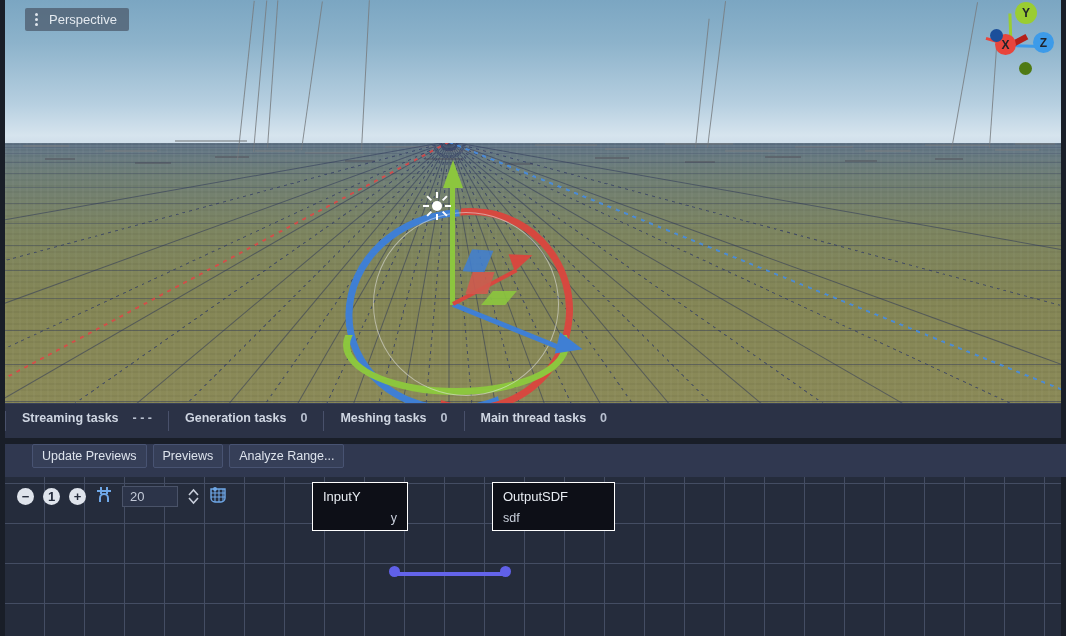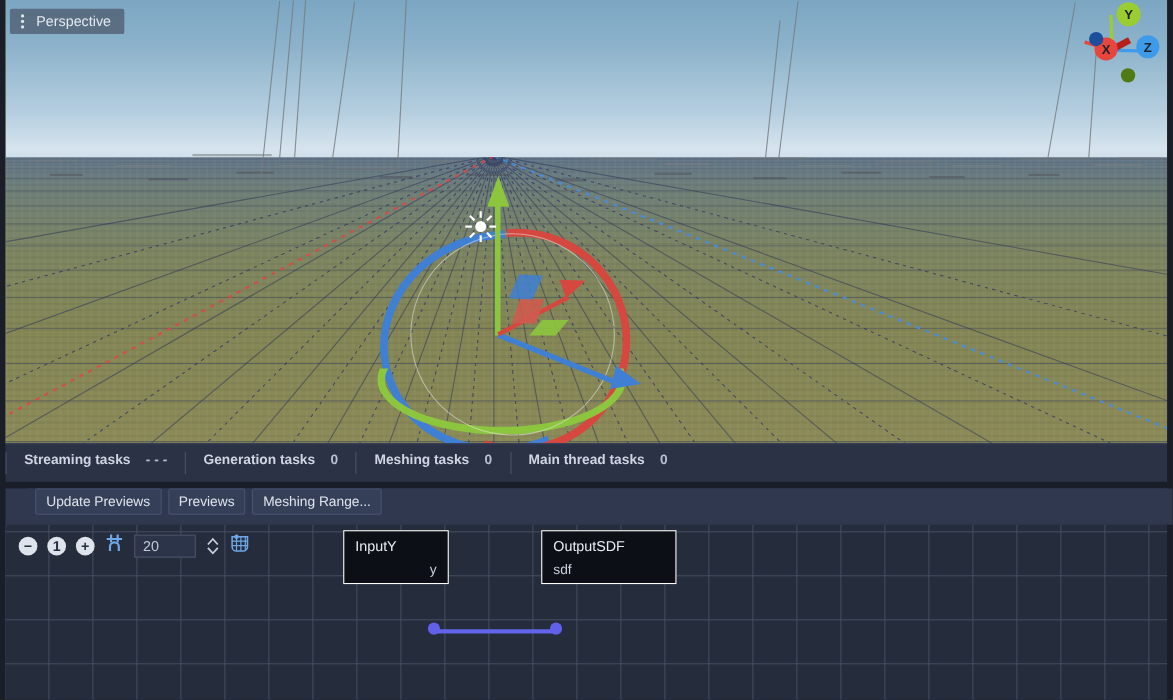--- a/index.html
+++ b/index.html
@@ -91,7 +91,7 @@
 
   
   .persp-label {
-    position: absolute; left: 4px; top: 8px;
+    position: absolute; left: 20px; top: 8px;
     display: flex; align-items: center; gap: 7px;
     padding: 4px 12px 4px 6px;
     background: rgba(78,93,112,0.78);

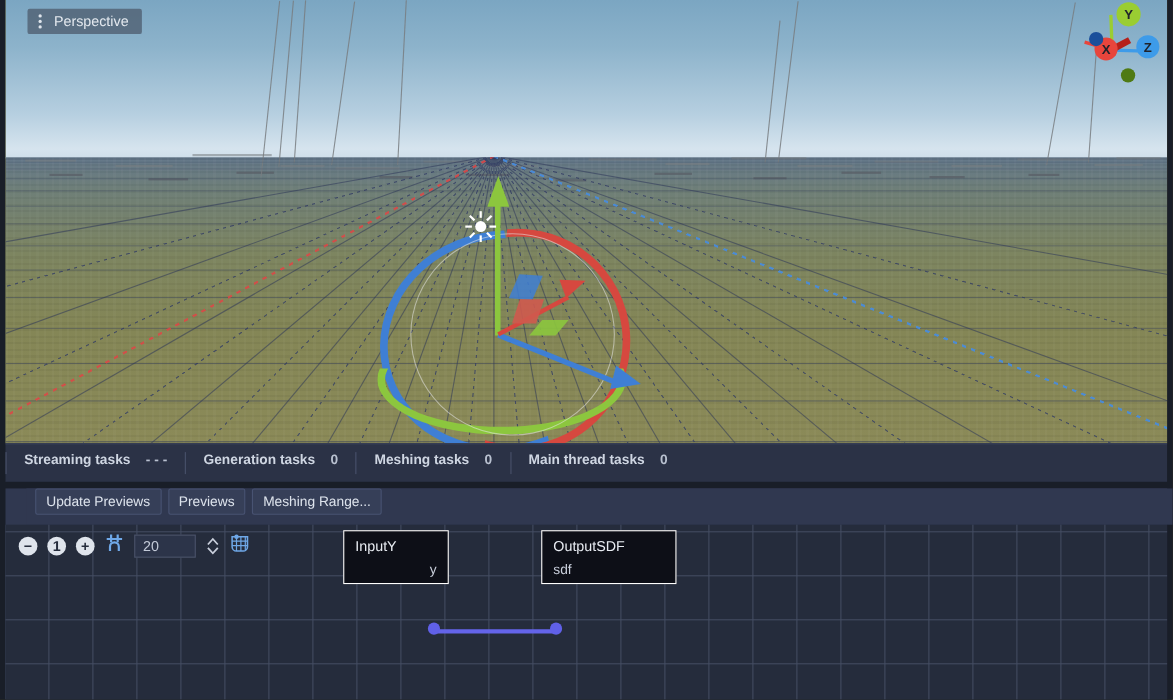--- a/index.html
+++ b/index.html
@@ -412,7 +412,7 @@
     <div class="toolbar">
       <button class="tbtn">Update Previews</button>
       <button class="tbtn">Previews</button>
-      <button class="tbtn">Meshing Range...</button>
+      <button class="tbtn">Analyze Range...</button>
     </div>
 
     <div class="graphcanvas">

